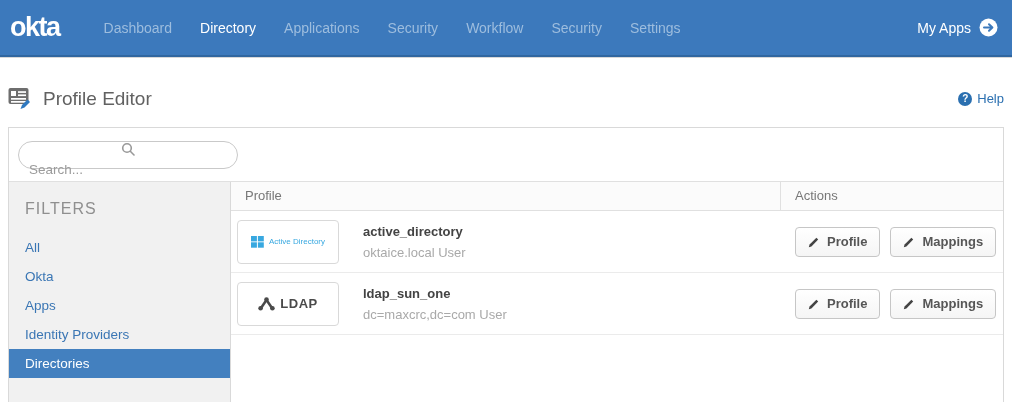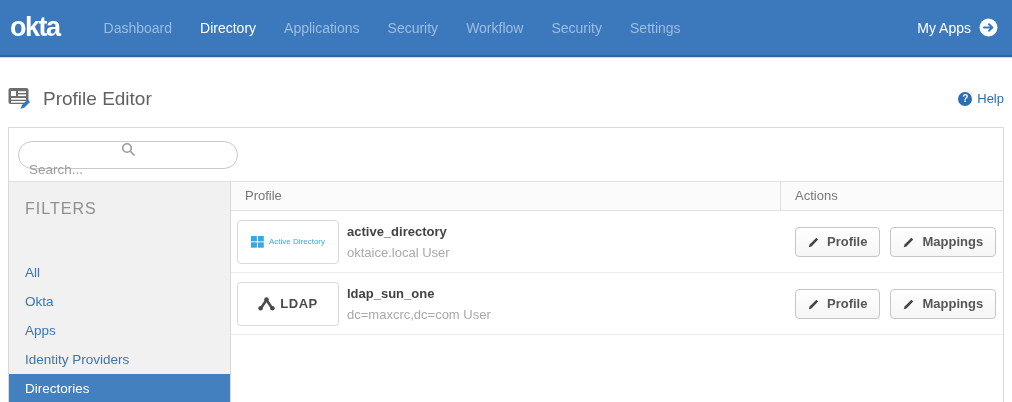--- a/index.html
+++ b/index.html
@@ -171,7 +171,7 @@
   .logo-content { display: flex; align-items: center; }
   .ad-text { font-size: 8px; color: var(--ad_blue); margin-left: 5px; }
   .ldap-text { font-size: 13px; font-weight: bold; color: #4a4a4a; margin-left: 5px; letter-spacing: 0.5px; }
-  .row-info { margin-left: 8px; }
+  .row-info { margin-left: 24px; }
   .row-name { font-size: 13px; font-weight: bold; color: #434343; }
   .row-desc { margin-top: 6px; font-size: 13px; color: #a9a9a9; }
   .actions-cell { flex: 1; display: flex; align-items: center; gap: 10px; padding-left: 15px; }

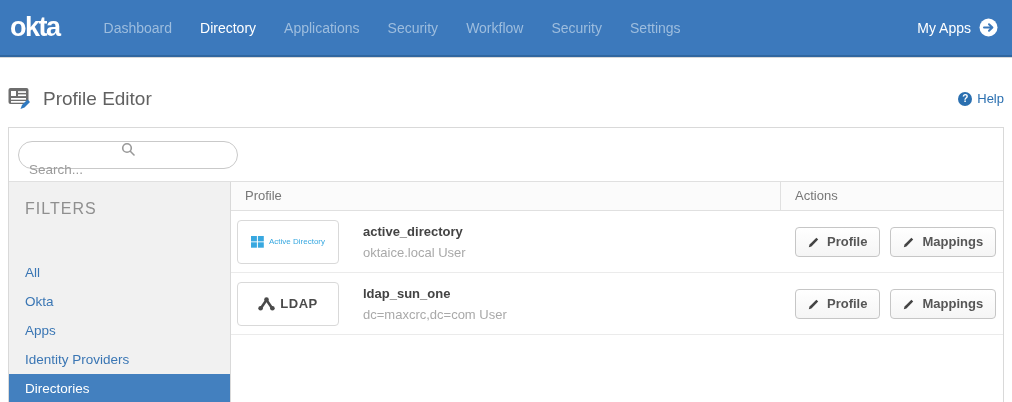--- a/index.html
+++ b/index.html
@@ -125,7 +125,7 @@
     letter-spacing: 1px;
     color: #8f8f8f;
   }
-  .filter-list { margin-top: 40px; }
+  .filter-list { margin-top: 15px; }
   .filter-item {
     padding: 7px 16px;
     font-size: 13.5px;

